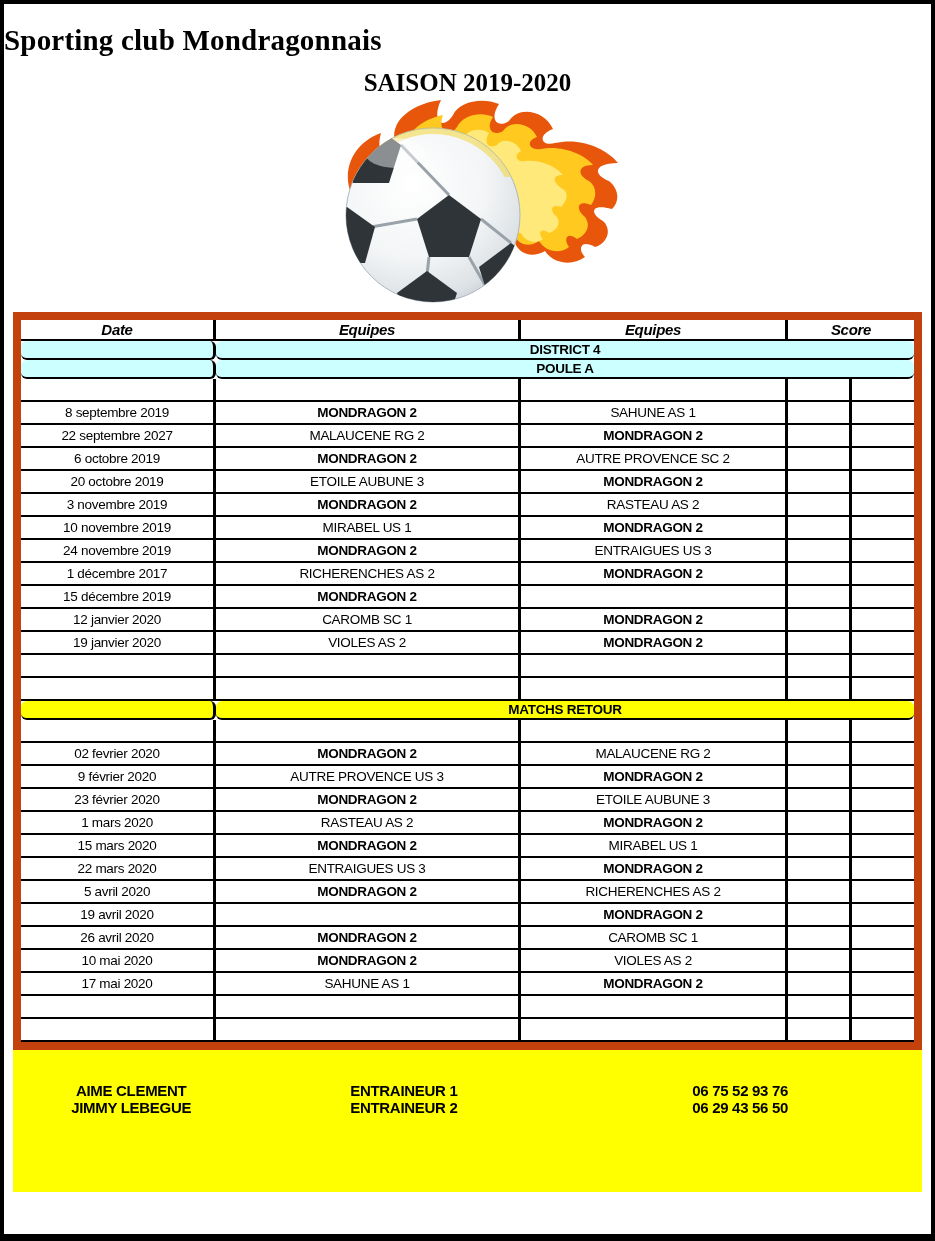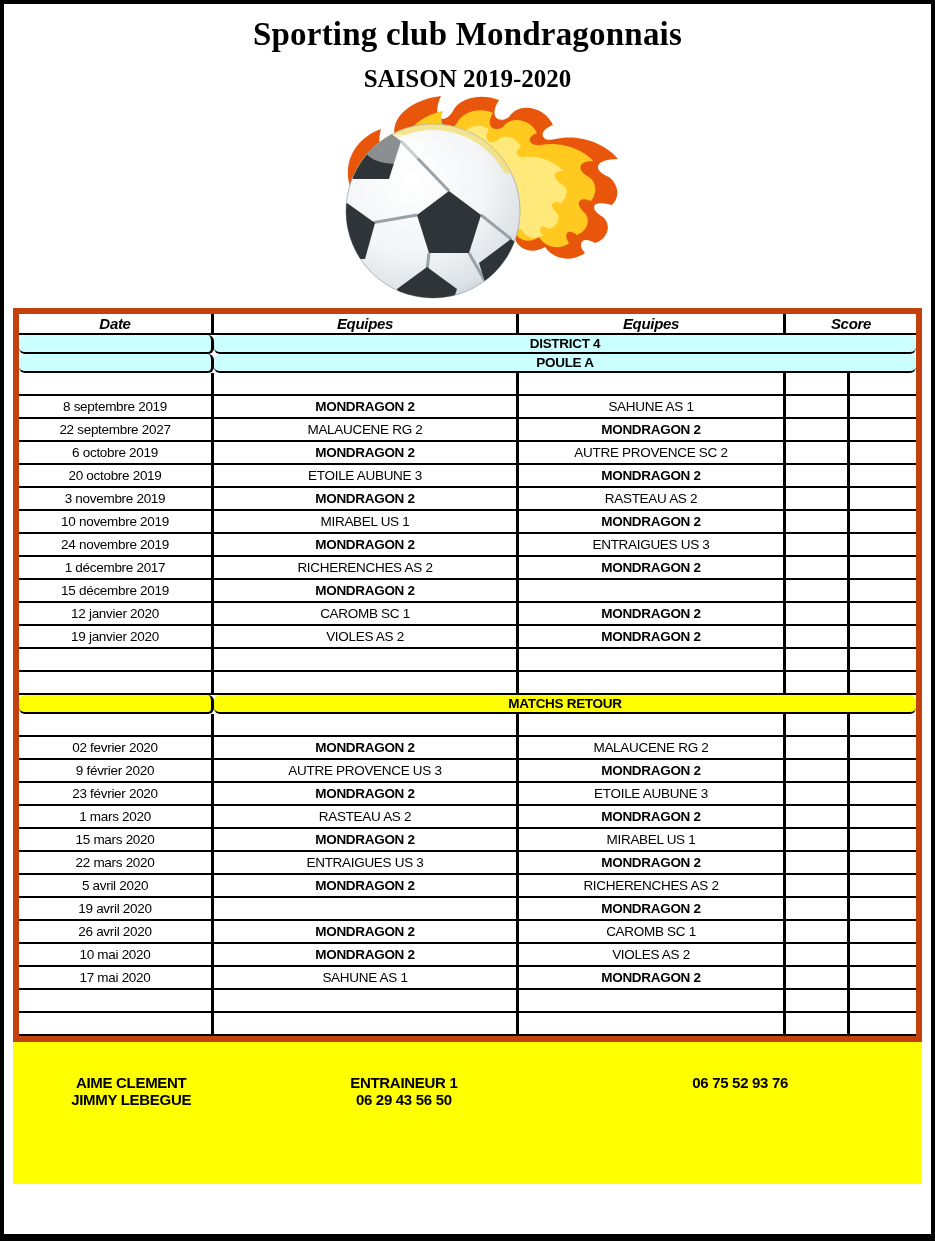--- a/index.html
+++ b/index.html
@@ -8,7 +8,7 @@
     border:4px solid #000;border-bottom:7px solid #000;
     font-family:"Liberation Sans",sans-serif;color:#000;overflow:hidden;position:relative;
   }
-  .title{margin-top:12px;text-align:center;font-family:"Liberation Serif",serif;font-weight:bold;font-size:33px;letter-spacing:.2px;}
+  .title{margin-top:20px;text-align:left;font-family:"Liberation Serif",serif;font-weight:bold;font-size:29px;letter-spacing:.2px;}
   .subtitle{margin-top:12px;text-align:center;font-family:"Liberation Serif",serif;font-weight:bold;font-size:25px;}
   .ball{width:290px;height:205px;margin:2px auto 0;transform:translateX(8px);}
 

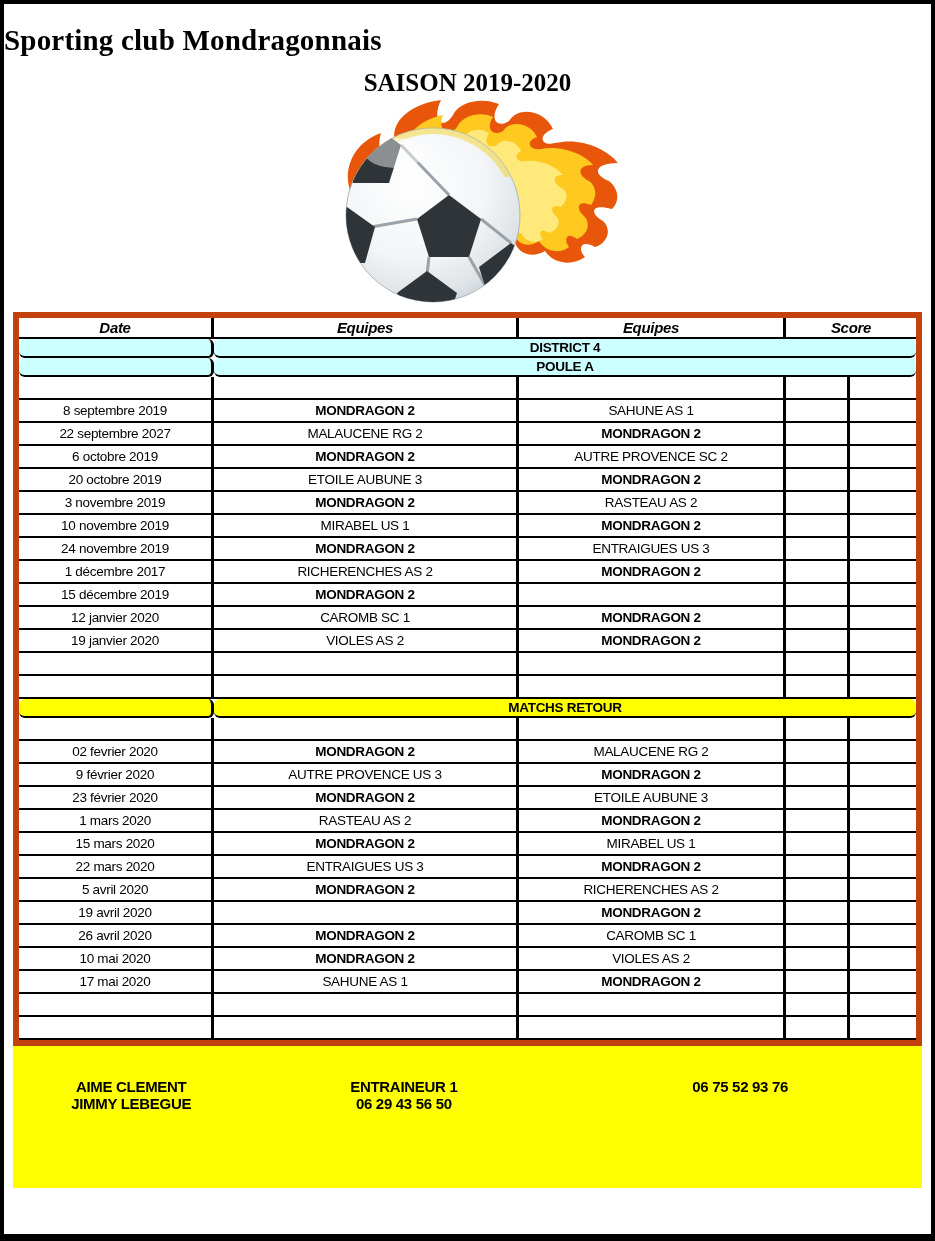--- a/index.html
+++ b/index.html
@@ -12,7 +12,7 @@
   .subtitle{margin-top:12px;text-align:center;font-family:"Liberation Serif",serif;font-weight:bold;font-size:25px;}
   .ball{width:290px;height:205px;margin:2px auto 0;transform:translateX(8px);}
 
-  .table{margin:8px 9px 0;border:6px solid #c2410c;}
+  .table{margin:8px 9px 0;border:8px solid #c2410c;}
   .trow{display:grid;grid-template-columns:195px 305px 267px 64px 1fr;}
   .cell{
     height:23px;box-sizing:border-box;border-right:3px solid #000;border-bottom:2px solid #000;

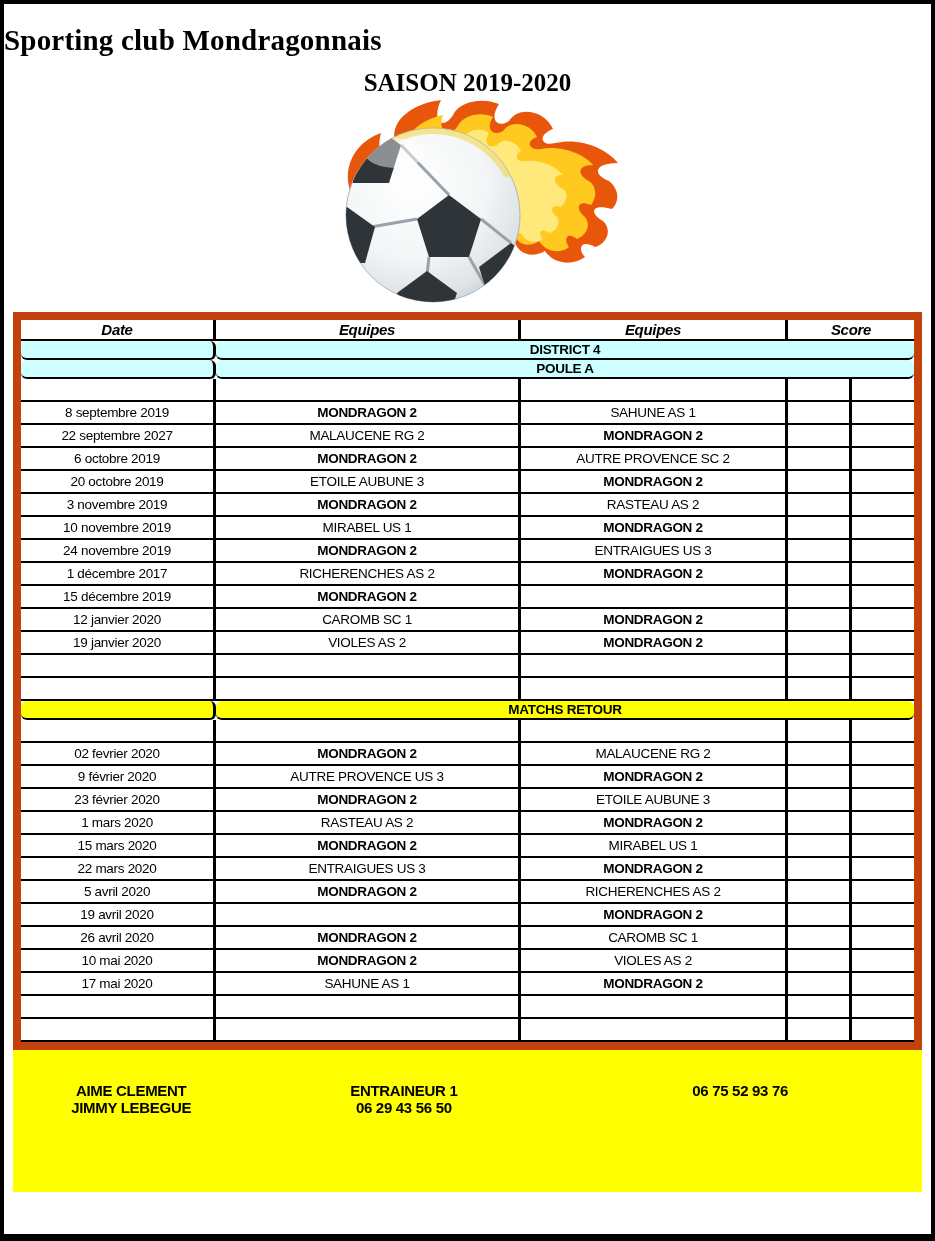--- a/index.html
+++ b/index.html
@@ -313,6 +313,7 @@
     </div>
     <div class="frow">
       <div class="fcell">JIMMY LEBEGUE</div>
+      <div class="fcell">ENTRAINEUR 2</div>
       <div class="fcell">06 29 43 56 50</div>
     </div>
   </div>

